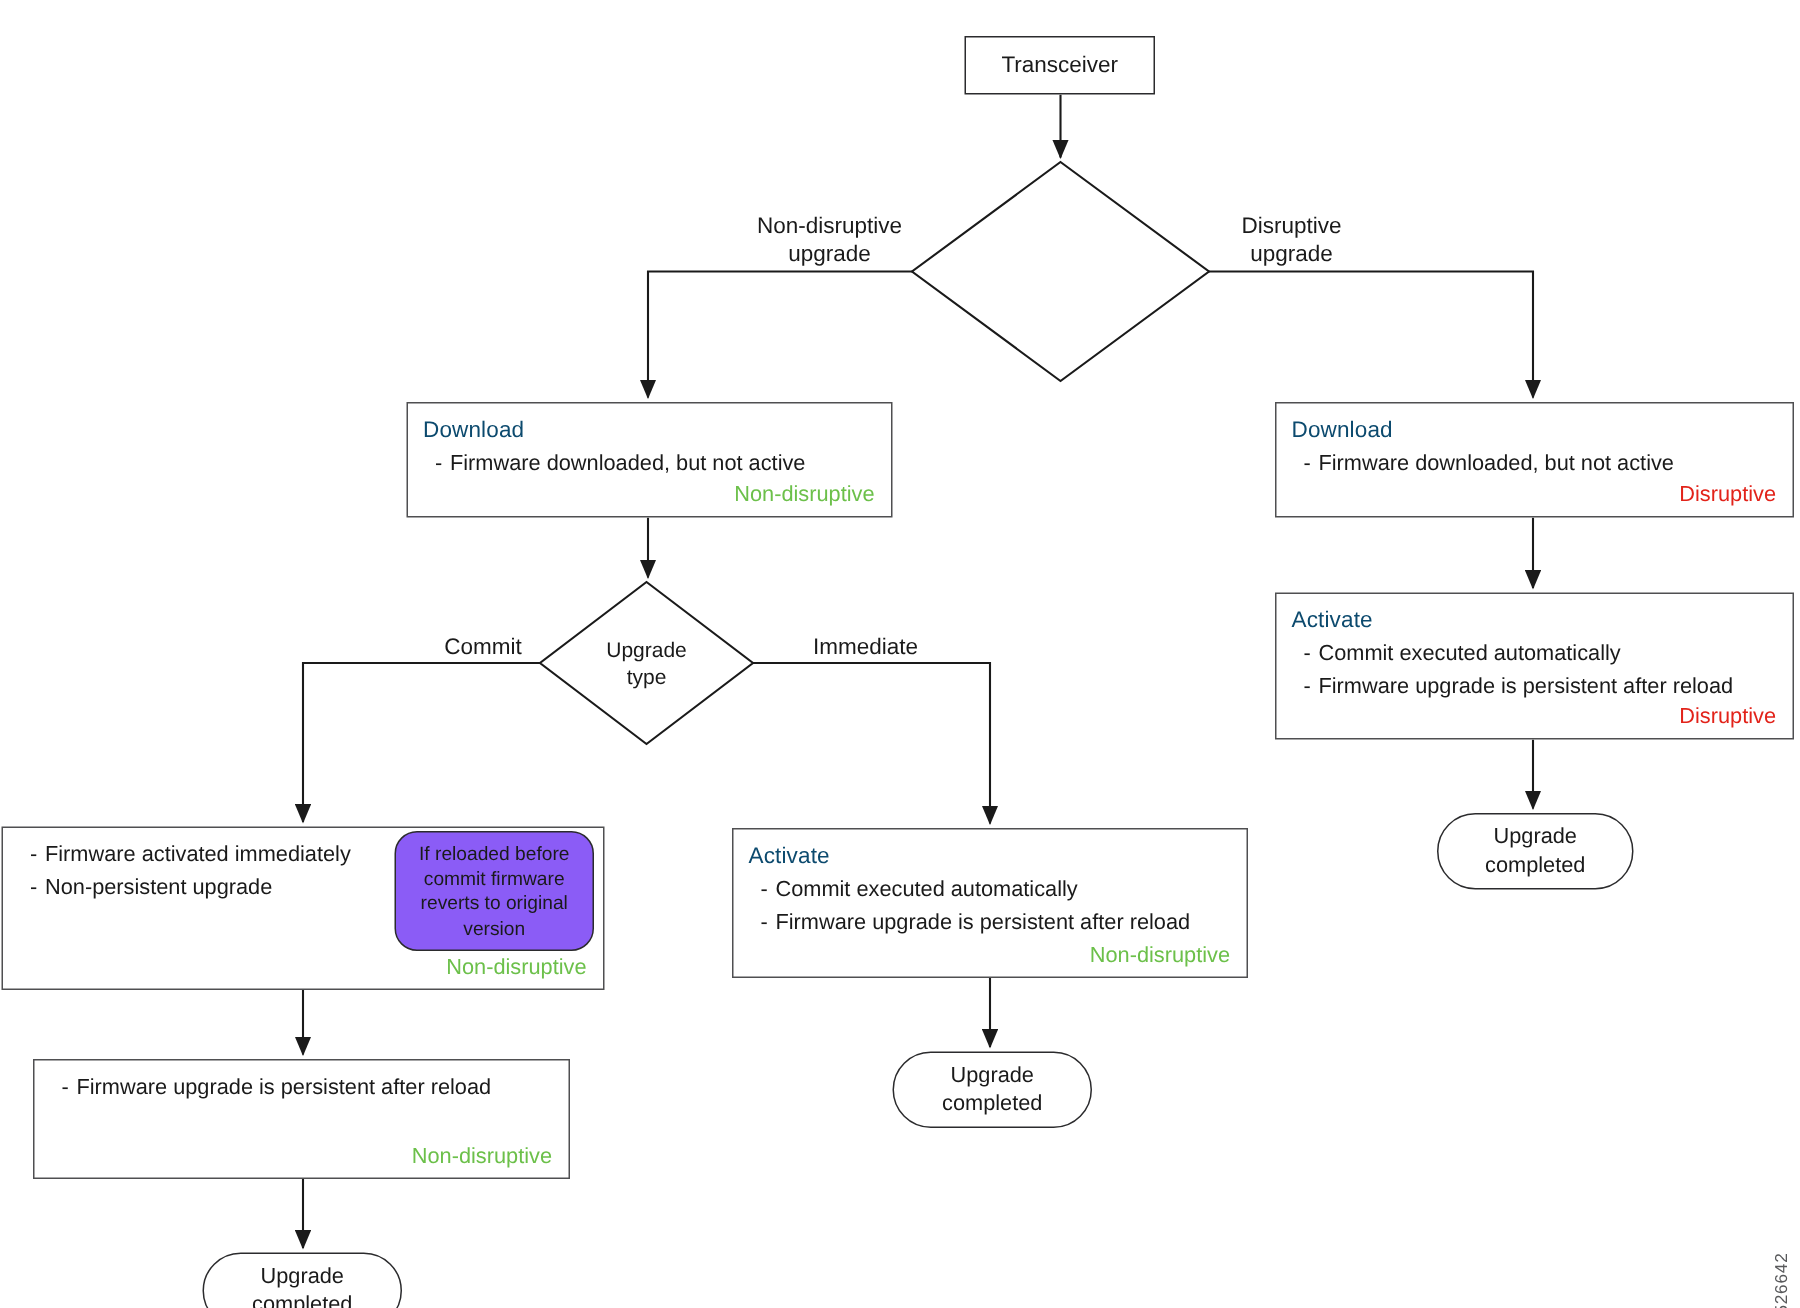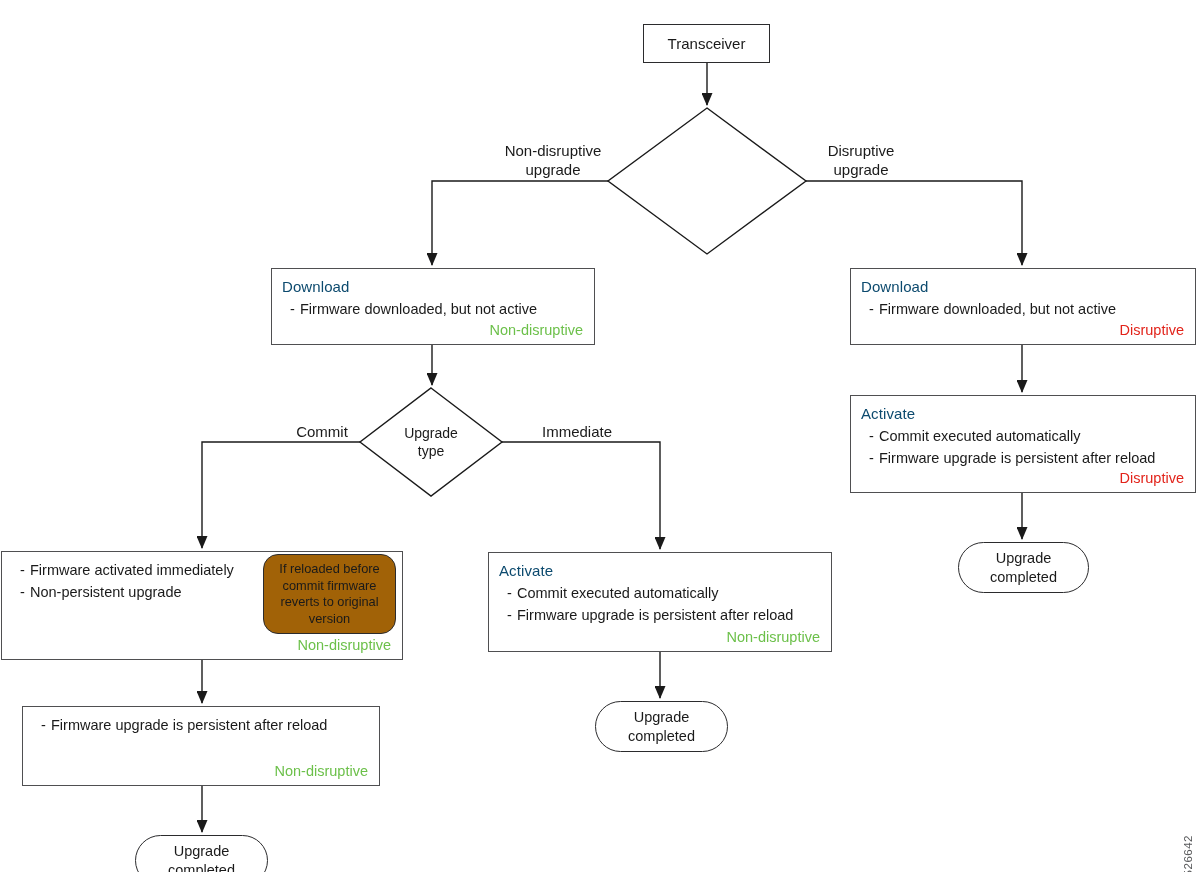--- a/index.html
+++ b/index.html
@@ -30,7 +30,7 @@
     position:absolute;z-index:1;text-align:center;font-size:14px;line-height:17.5px;
   }
   .note{
-    position:absolute;border:1.5px solid #2b2b2d;border-radius:15px;background:#a16207;
+    position:absolute;border:1.5px solid #2b2b2d;border-radius:15px;background:#8b5cf6;
     display:flex;align-items:center;justify-content:center;text-align:center;
     font-size:12.8px;line-height:16.5px;padding:2px 4px;box-sizing:border-box;
   }

